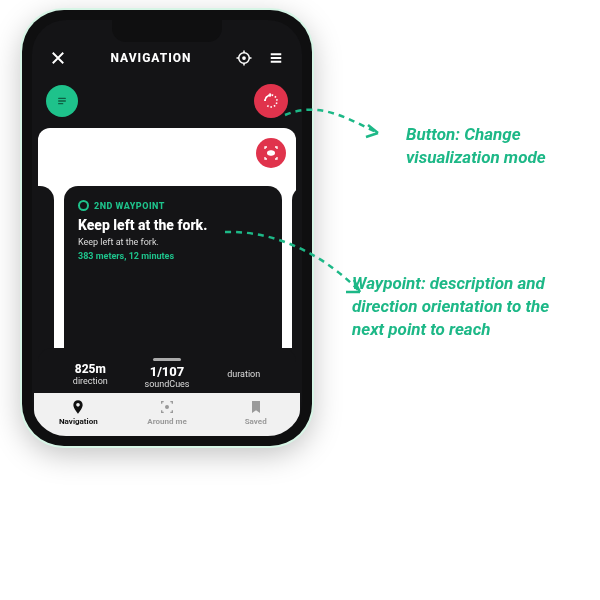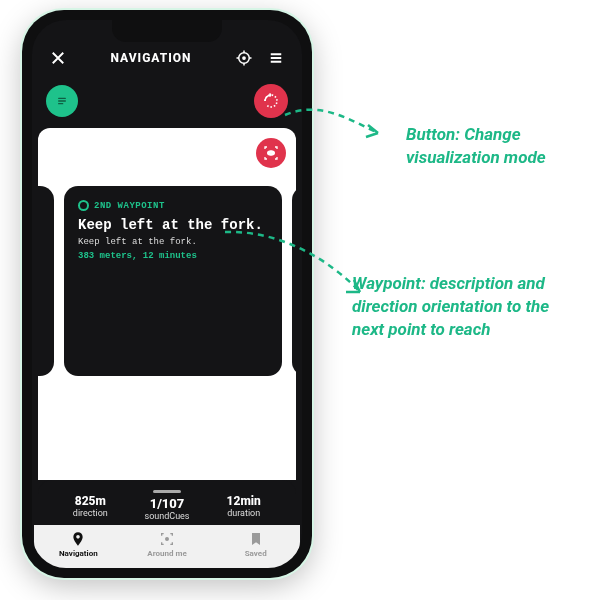--- a/index.html
+++ b/index.html
@@ -16,7 +16,7 @@
     left: 22px;
     top: 10px;
     width: 290px;
-    height: 568px;
+    height: 436px;
     border-radius: 42px;
     background: #0f0f10;
     box-shadow: 0 0 0 2px #d7f5e6, 0 8px 30px rgba(0,0,0,0.25);

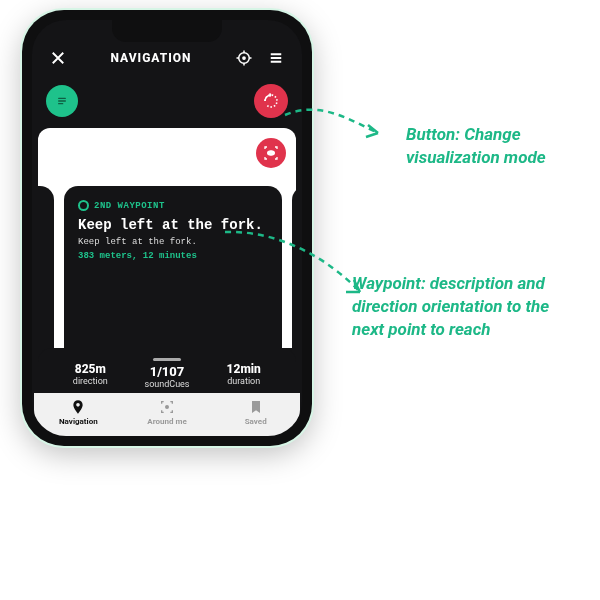--- a/index.html
+++ b/index.html
@@ -117,7 +117,6 @@
     border-radius: 14px;
     padding: 14px 14px 16px 14px;
     flex: 0 0 auto;
-    font-family: Liberation Mono, monospace;
   }
   .card.stub-left { width: 18px; height: 190px; border-radius: 0 14px 14px 0; }
   .card.main { width: 218px; height: 190px; }

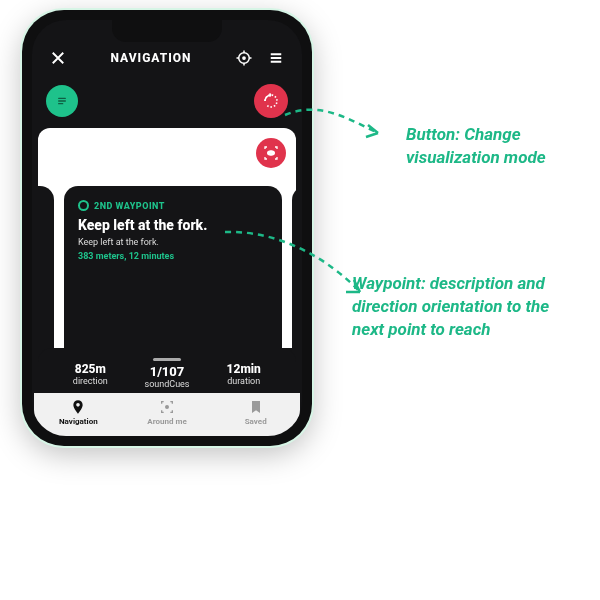--- a/index.html
+++ b/index.html
@@ -260,7 +260,6 @@
         <div class="sub">soundCues</div>
       </div>
       <div class="stat">
-        <div class="big">12min</div>
         <div class="sub">duration</div>
       </div>
     </div>

